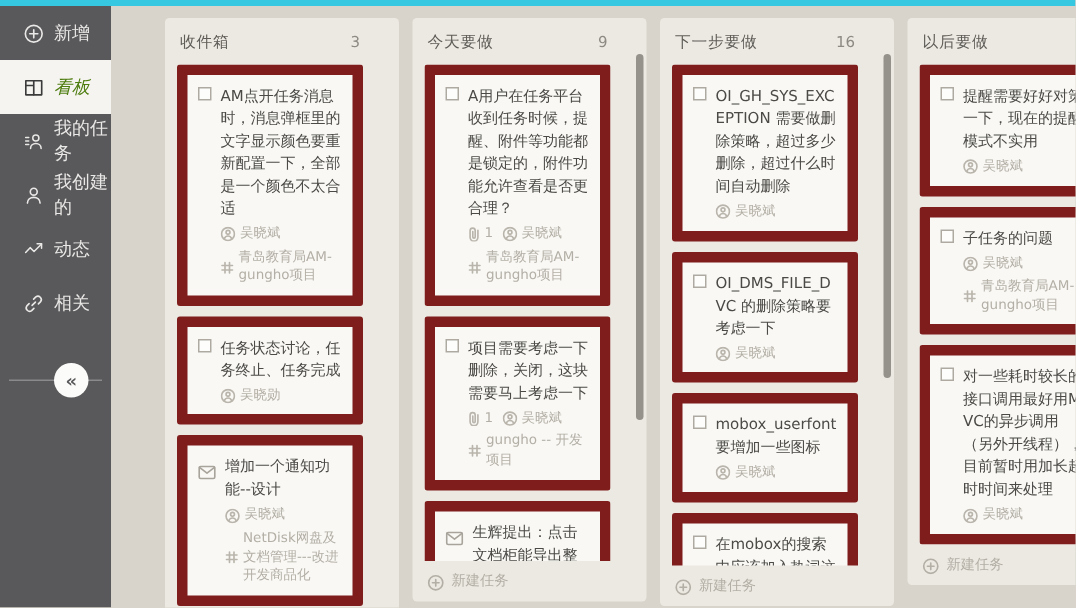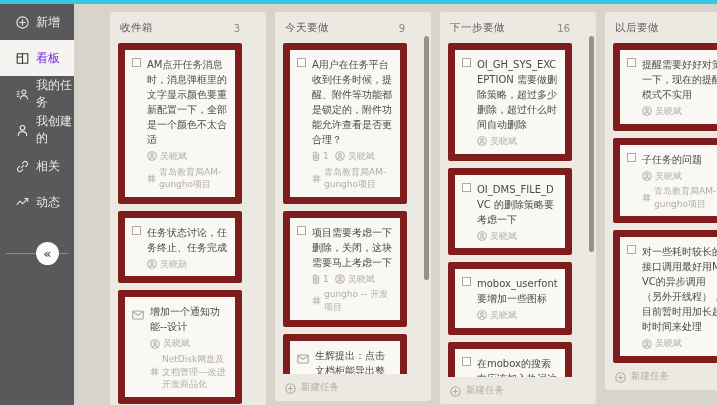--- a/index.html
+++ b/index.html
@@ -15,7 +15,7 @@
     color:#e9e8e6; font-size:12px; cursor:pointer; }
   .side-item .sicon { width:13px; height:13px; display:inline-flex; align-items:center; justify-content:center; }
   .side-item .sicon svg { stroke:#e9e8e6; }
-  .side-item.active { background:#f5f4f0; color:#6d28d9; }
+  .side-item.active { background:#f5f4f0; color:#4d7c0f;font-style:italic; }
   .side-item.active .sicon svg { stroke:#3b3b3b; }
   .collapse-row { position:relative; margin-top:22px; height:24px; }
   .collapse-row .line { position:absolute; top:11px; left:6px; right:6px; height:1px; background:#8a898b; }

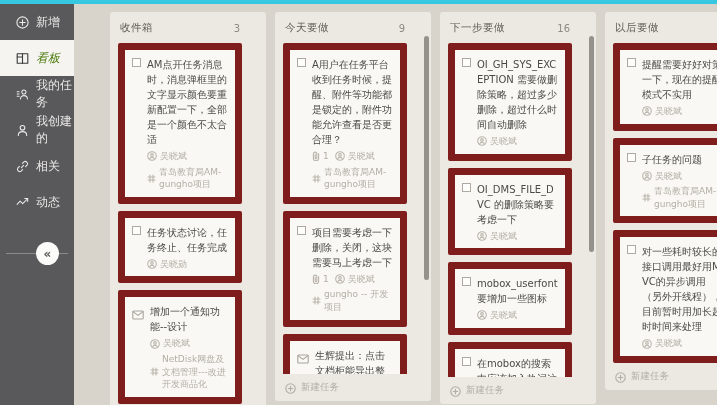--- a/index.html
+++ b/index.html
@@ -95,6 +95,15 @@
       </div>
       <div class="side-item">
         <span class="sicon">
+          <svg width="14" height="13" viewBox="0 0 14 13" fill="none" stroke-width="1.1" stroke-linecap="round" stroke-linejoin="round">
+            <path d="M1.2 8.5 4.4 5l2.8 2.8 5.4-5.4"></path>
+            <path d="M9.4 2.2h3.2v3.2"></path>
+          </svg>
+        </span>
+        <span>动态</span>
+      </div>
+      <div class="side-item">
+        <span class="sicon">
           <svg width="13" height="13" viewBox="0 0 13 13" fill="none" stroke-width="1.1" stroke-linecap="round" stroke-linejoin="round">
             <path d="M5.4 7.6 7.6 5.4"></path>
             <path d="M6.4 3.4l1.5-1.5a2.3 2.3 0 0 1 3.2 3.2L9.6 6.6"></path>
@@ -102,15 +111,6 @@
           </svg>
         </span>
         <span>相关</span>
-      </div>
-      <div class="side-item">
-        <span class="sicon">
-          <svg width="14" height="13" viewBox="0 0 14 13" fill="none" stroke-width="1.1" stroke-linecap="round" stroke-linejoin="round">
-            <path d="M1.2 8.5 4.4 5l2.8 2.8 5.4-5.4"></path>
-            <path d="M9.4 2.2h3.2v3.2"></path>
-          </svg>
-        </span>
-        <span>动态</span>
       </div>
     </div>
   <div class="collapse-row">

